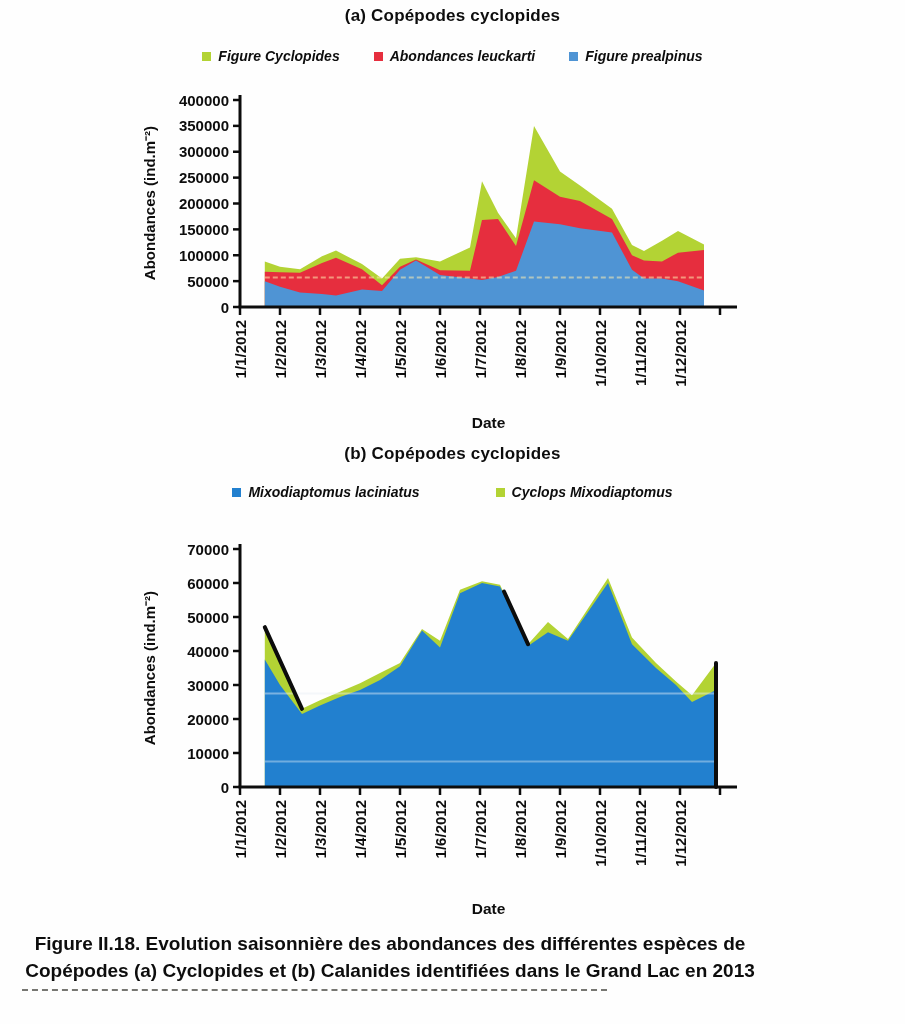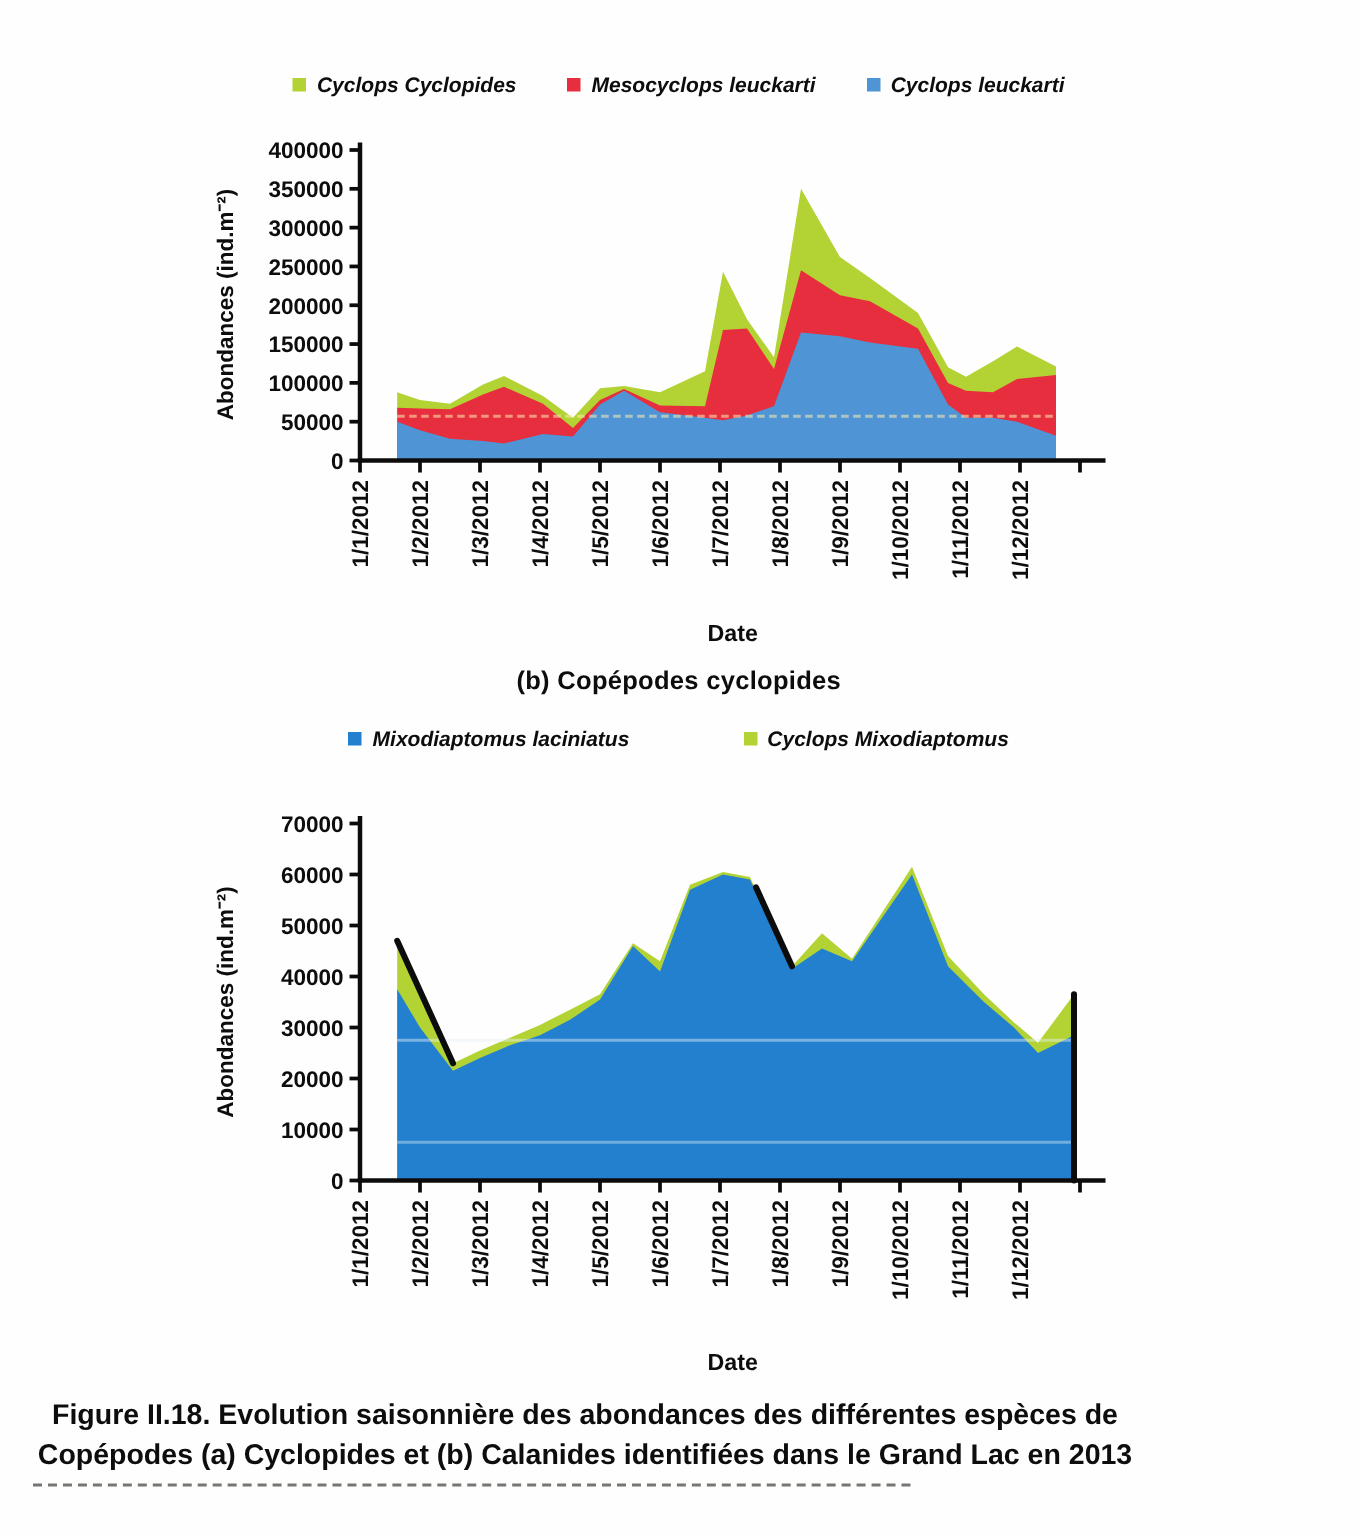--- a/index.html
+++ b/index.html
@@ -28,6 +28,7 @@
 
 <div id="page">
 
+  <div class="chart-title" style="top:6px">(a) Copépodes cyclopides</div>
   <div class="legend" style="top:46px" id="legend-0">
       <span class="legend-item">
         <span class="legend-marker" style="background: rgb(179, 211, 52);"></span>

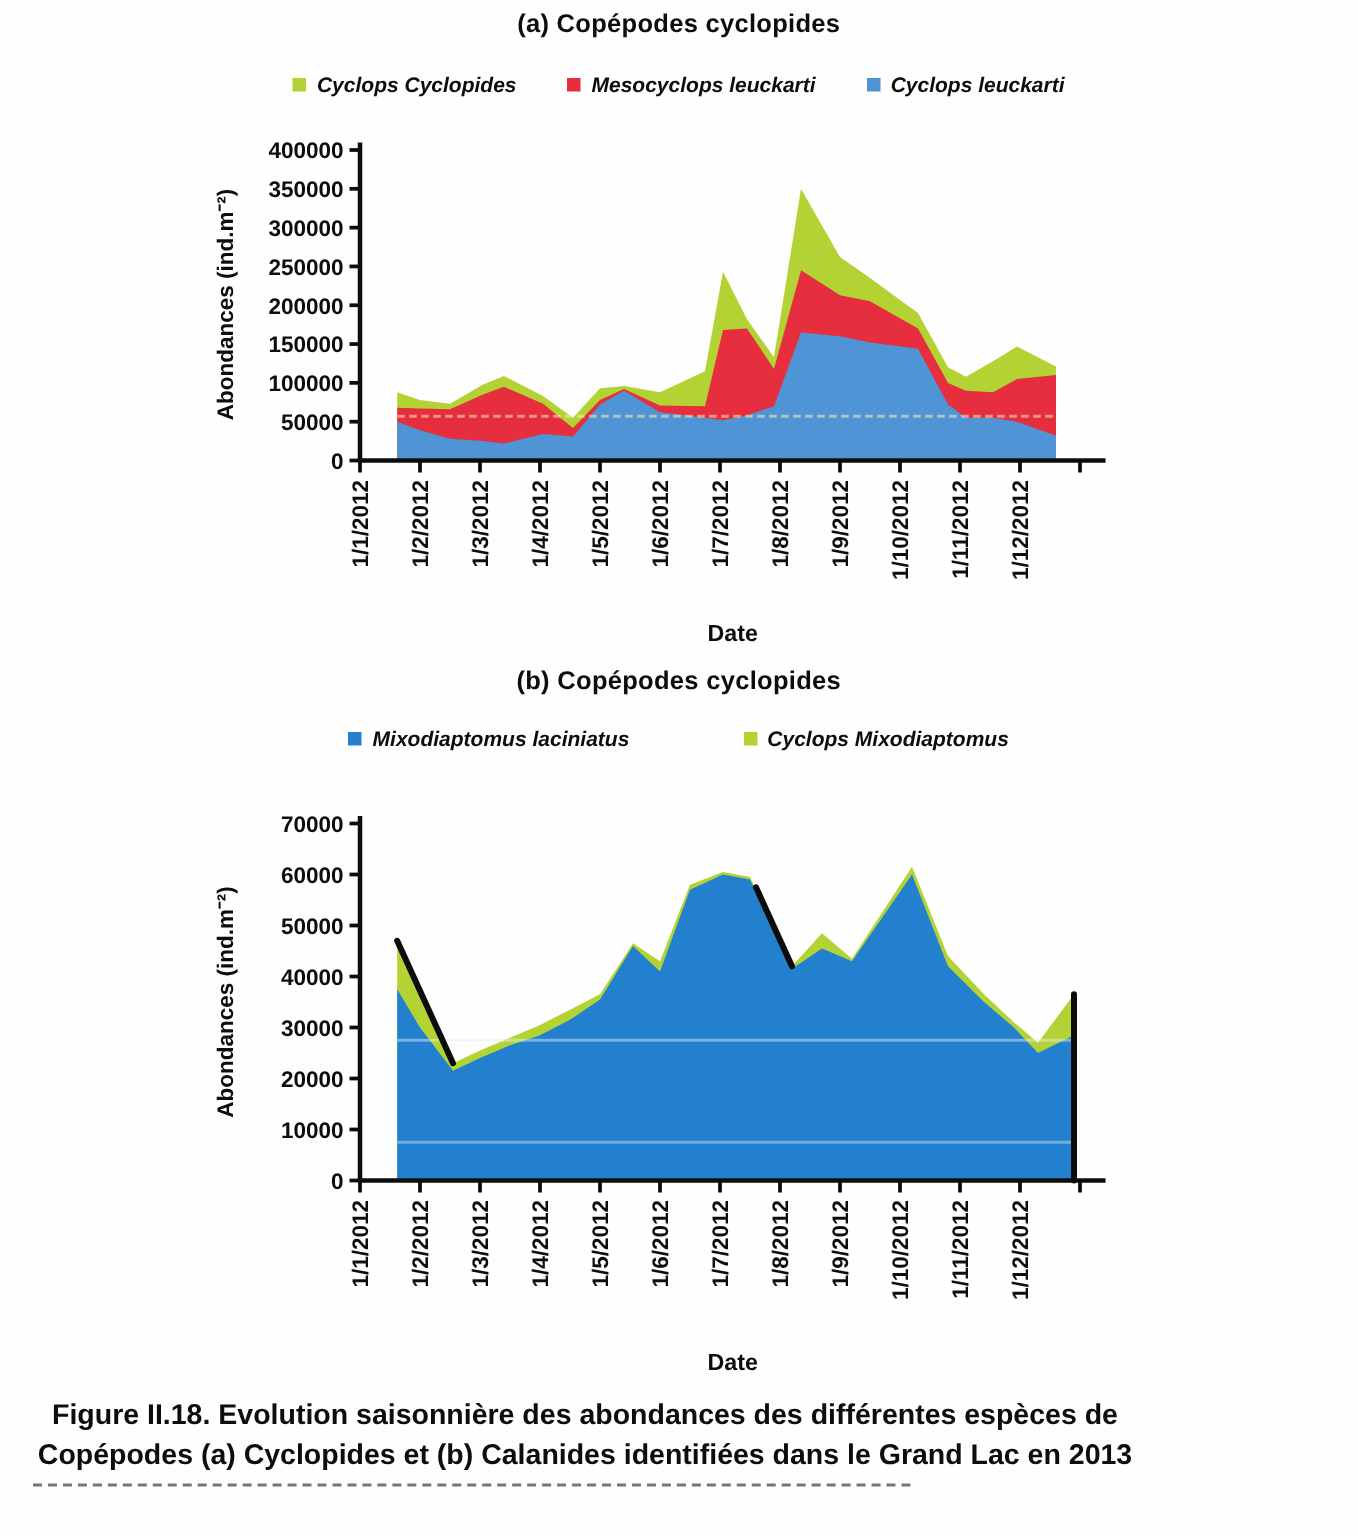--- a/index.html
+++ b/index.html
@@ -32,7 +32,7 @@
   <div class="legend" style="top:46px" id="legend-0">
       <span class="legend-item">
         <span class="legend-marker" style="background: rgb(179, 211, 52);"></span>
-        <span class="legend-label">Cyclops Cyclopides</span>
+        <span class="legend-label">Figure Cyclopides</span>
       </span>
       <span class="legend-item">
         <span class="legend-marker" style="background: rgb(230, 46, 62);"></span>

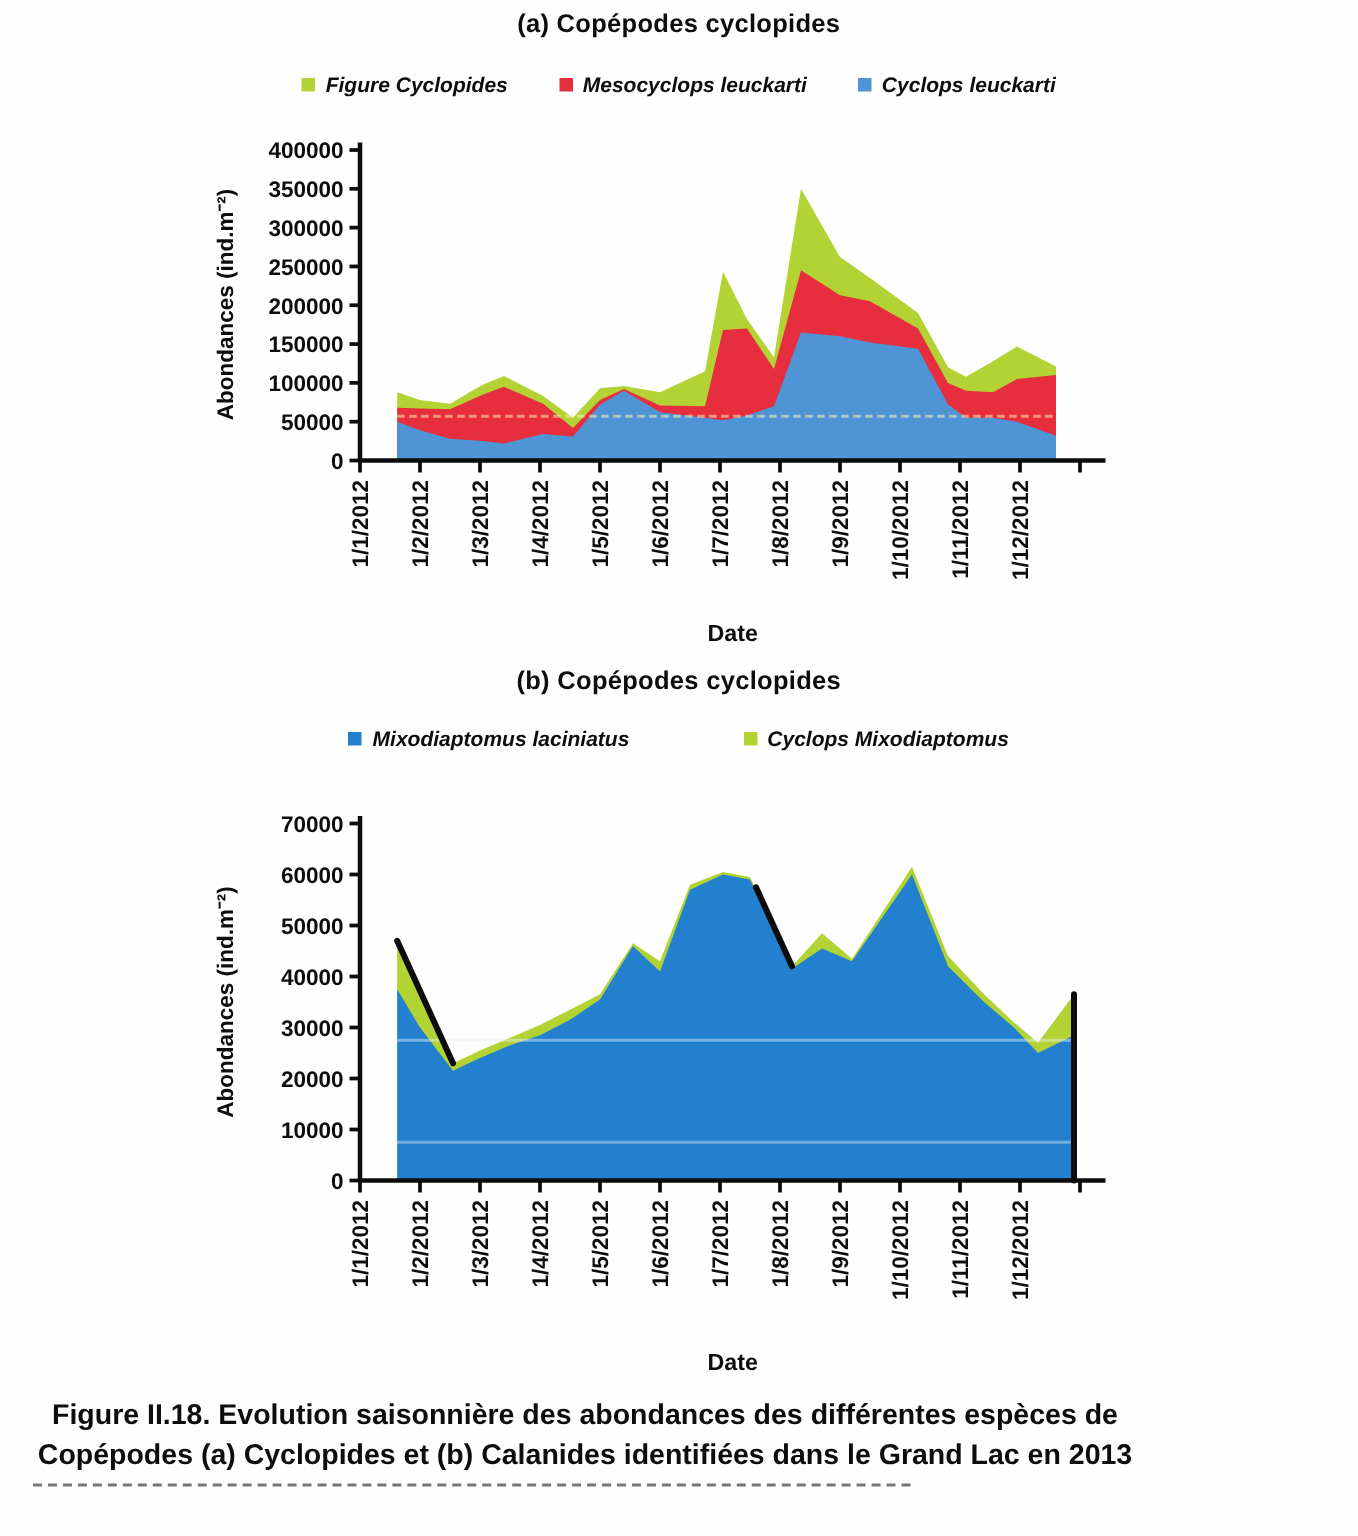--- a/index.html
+++ b/index.html
@@ -36,7 +36,7 @@
       </span>
       <span class="legend-item">
         <span class="legend-marker" style="background: rgb(230, 46, 62);"></span>
-        <span class="legend-label">Mesocyclops leuckarti</span>
+        <span class="legend-label">Abondances leuckarti</span>
       </span>
       <span class="legend-item">
         <span class="legend-marker" style="background: rgb(79, 148, 212);"></span>

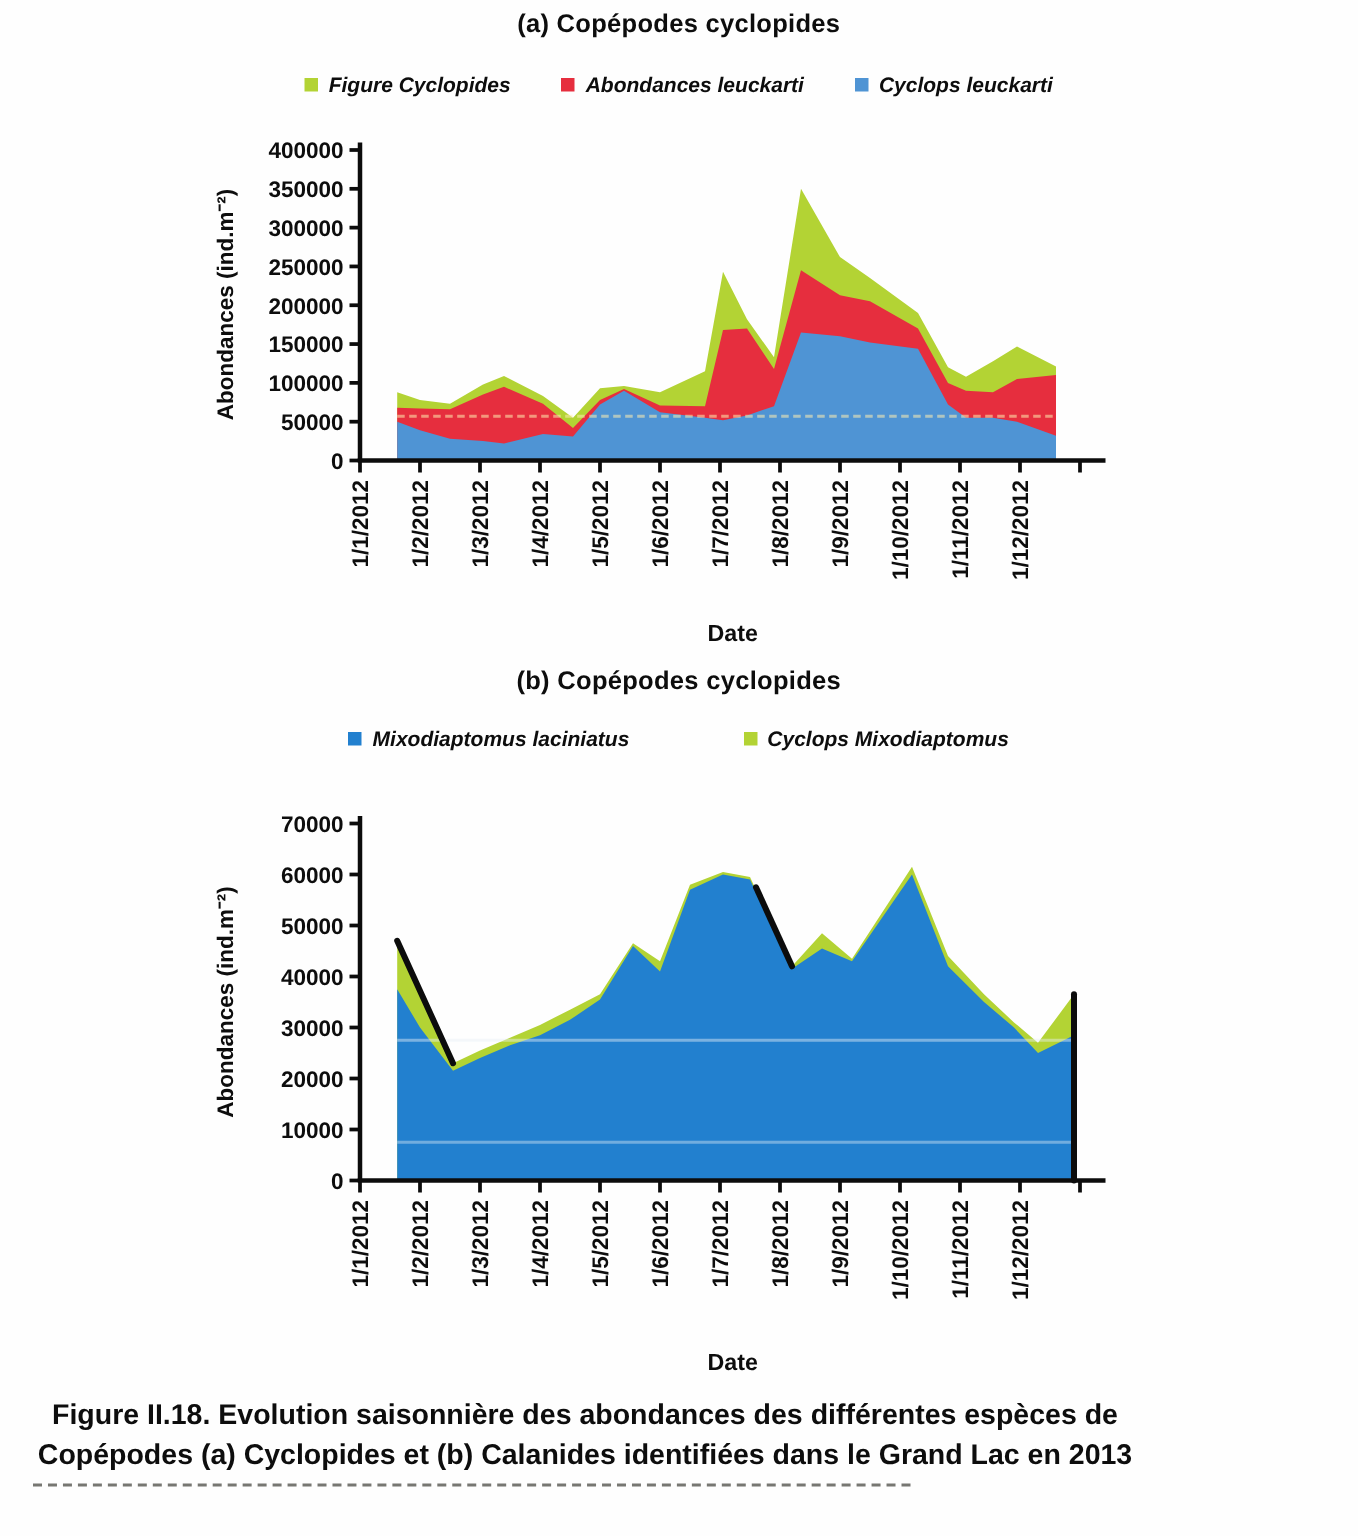--- a/index.html
+++ b/index.html
@@ -40,7 +40,7 @@
       </span>
       <span class="legend-item">
         <span class="legend-marker" style="background: rgb(79, 148, 212);"></span>
-        <span class="legend-label">Cyclops leuckarti</span>
+        <span class="legend-label">Figure prealpinus</span>
       </span>
     </div>
 

